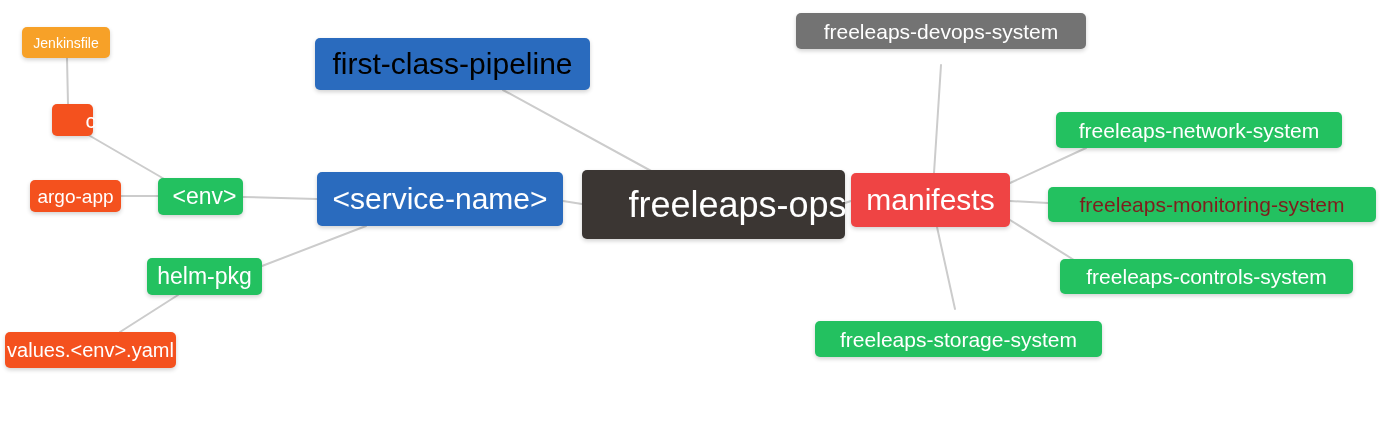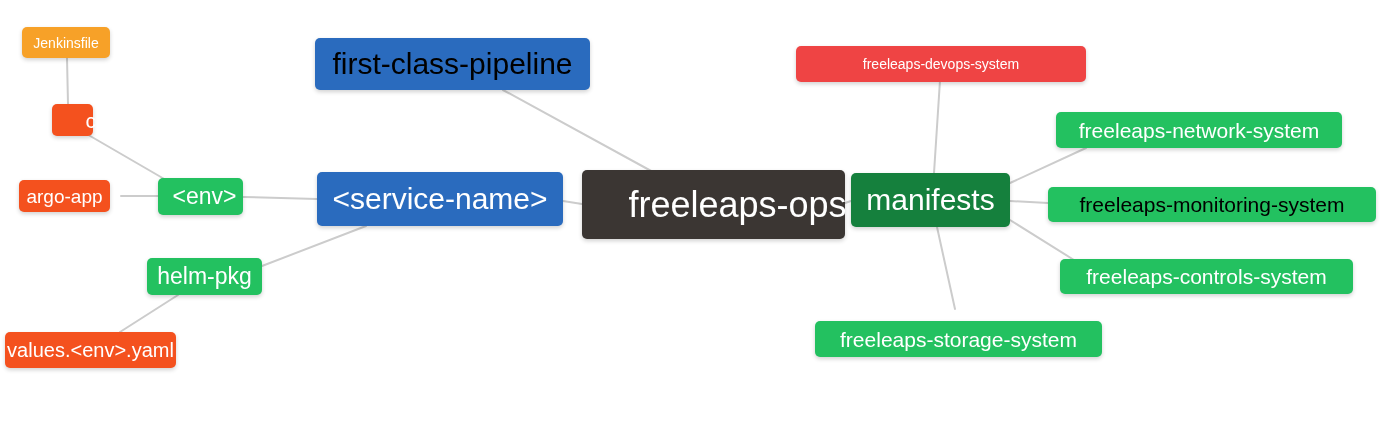--- a/index.html
+++ b/index.html
@@ -68,7 +68,7 @@
       <div class="node" style="left: 317px; top: 172px; width: 246px; height: 54px; font-size: 30px; background: rgb(42, 107, 190); color: rgb(255, 255, 255); text-align: center;">&lt;service-name&gt;</div>
       <div class="node" style="left: 582px; top: 170px; width: 263px; height: 69px; font-size: 36px; background: rgb(59, 54, 51); color: rgb(255, 255, 255); padding-left: 48px;">freeleaps-ops</div>
       <div class="node" style="left: 851px; top: 173px; width: 159px; height: 54px; font-size: 30px; background: #15803d; color: rgb(255, 255, 255);">manifests</div>
-      <div class="node" style="left: 796px; top: 46px; width: 290px; height: 36px; font-size: 14px; background: #ef4444; color: rgb(255, 255, 255);">freeleaps-devops-system</div>
+      <div class="node" style="left: 796px; top: 13px; width: 290px; height: 36px; font-size: 21px; background: #737373; color: rgb(255, 255, 255);">freeleaps-devops-system</div>
       <div class="node" style="left: 1056px; top: 112px; width: 286px; height: 36px; font-size: 21px; background: rgb(35, 193, 96); color: rgb(255, 255, 255);">freeleaps-network-system</div>
       <div class="node" style="left: 1048px; top: 187px; width: 328px; height: 35px; font-size: 21px; background: rgb(35, 193, 96); color: #000000;">freeleaps-monitoring-system</div>
       <div class="node" style="left: 1060px; top: 259px; width: 293px; height: 35px; font-size: 21px; background: rgb(35, 193, 96); color: rgb(255, 255, 255);">freeleaps-controls-system</div>

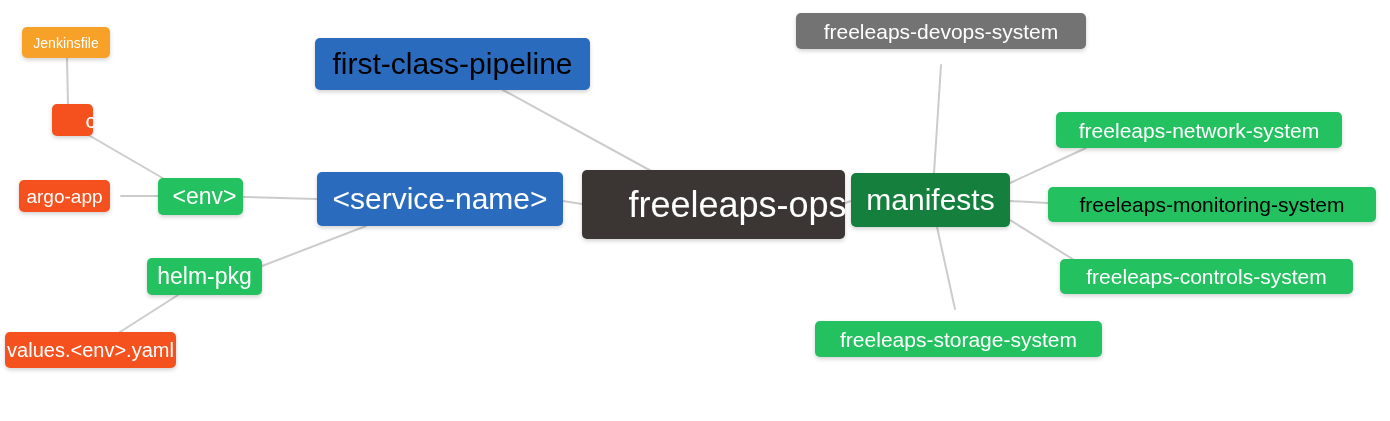--- a/index.html
+++ b/index.html
@@ -60,7 +60,7 @@
   <div id="node-layer">
       <div class="node" style="left: 22px; top: 27px; width: 88px; height: 31px; font-size: 14px; background: rgb(247, 161, 40); color: rgb(255, 255, 255);">Jenkinsfile</div>
       <div class="node" style="left: 52px; top: 104px; width: 33px; height: 32px; font-size: 21px; background: rgb(244, 81, 30); color: rgb(255, 255, 255); padding-left: 41px;">ci</div>
-      <div class="node" style="left: 19px; top: 180px; width: 91px; height: 32px; font-size: 19px; background: rgb(244, 81, 30); color: rgb(255, 255, 255);">argo-app</div>
+      <div class="node" style="left: 30px; top: 180px; width: 91px; height: 32px; font-size: 19px; background: rgb(244, 81, 30); color: rgb(255, 255, 255);">argo-app</div>
       <div class="node" style="left: 158px; top: 178px; width: 85px; height: 37px; font-size: 23px; background: rgb(35, 193, 96); color: rgb(255, 255, 255); padding-left: 8px;">&lt;env&gt;</div>
       <div class="node" style="left: 147px; top: 258px; width: 115px; height: 37px; font-size: 23px; background: rgb(35, 193, 96); color: rgb(255, 255, 255);">helm-pkg</div>
       <div class="node" style="left: 5px; top: 332px; width: 171px; height: 36px; font-size: 20px; background: rgb(244, 81, 30); color: rgb(255, 255, 255);">values.&lt;env&gt;.yaml</div>

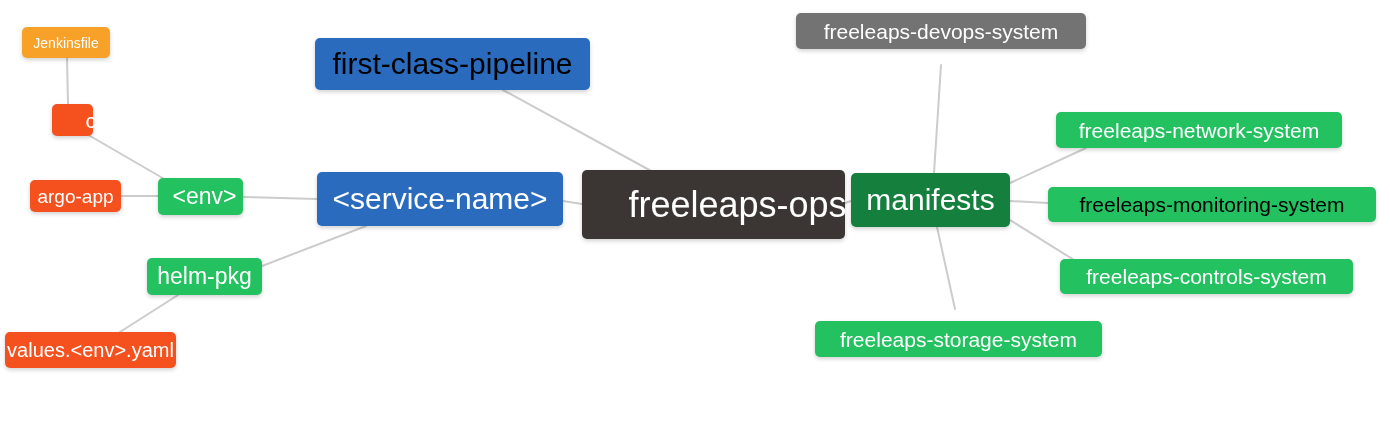--- a/index.html
+++ b/index.html
@@ -67,7 +67,7 @@
       <div class="node" style="left: 315px; top: 38px; width: 275px; height: 52px; font-size: 30px; background: rgb(42, 107, 190); color: #000000;">first-class-pipeline</div>
       <div class="node" style="left: 317px; top: 172px; width: 246px; height: 54px; font-size: 30px; background: rgb(42, 107, 190); color: rgb(255, 255, 255); text-align: center;">&lt;service-name&gt;</div>
       <div class="node" style="left: 582px; top: 170px; width: 263px; height: 69px; font-size: 36px; background: rgb(59, 54, 51); color: rgb(255, 255, 255); padding-left: 48px;">freeleaps-ops</div>
-      <div class="node" style="left: 851px; top: 173px; width: 159px; height: 54px; font-size: 30px; background: #15803d; color: rgb(255, 255, 255);">manifests</div>
+      <div class="node" style="left: 851px; top: 173px; width: 159px; height: 54px; font-size: 30px; background: #ef4444; color: rgb(255, 255, 255);">manifests</div>
       <div class="node" style="left: 796px; top: 13px; width: 290px; height: 36px; font-size: 21px; background: #737373; color: rgb(255, 255, 255);">freeleaps-devops-system</div>
       <div class="node" style="left: 1056px; top: 112px; width: 286px; height: 36px; font-size: 21px; background: rgb(35, 193, 96); color: rgb(255, 255, 255);">freeleaps-network-system</div>
       <div class="node" style="left: 1048px; top: 187px; width: 328px; height: 35px; font-size: 21px; background: rgb(35, 193, 96); color: #000000;">freeleaps-monitoring-system</div>

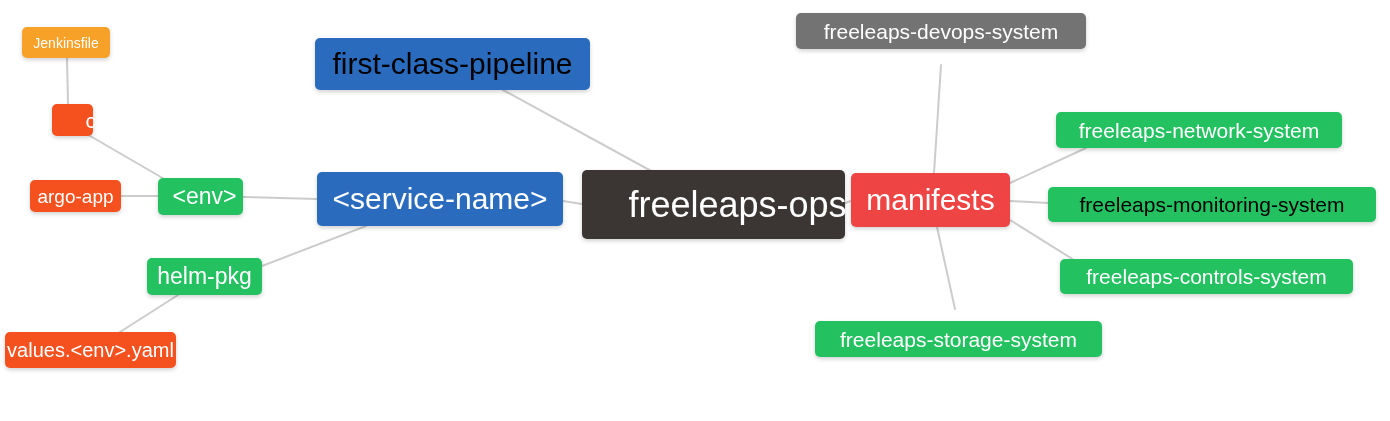--- a/index.html
+++ b/index.html
@@ -70,7 +70,7 @@
       <div class="node" style="left: 851px; top: 173px; width: 159px; height: 54px; font-size: 30px; background: #ef4444; color: rgb(255, 255, 255);">manifests</div>
       <div class="node" style="left: 796px; top: 13px; width: 290px; height: 36px; font-size: 21px; background: #737373; color: rgb(255, 255, 255);">freeleaps-devops-system</div>
       <div class="node" style="left: 1056px; top: 112px; width: 286px; height: 36px; font-size: 21px; background: rgb(35, 193, 96); color: rgb(255, 255, 255);">freeleaps-network-system</div>
-      <div class="node" style="left: 1048px; top: 187px; width: 328px; height: 35px; font-size: 21px; background: rgb(35, 193, 96); color: #000000;">freeleaps-monitoring-system</div>
+      <div class="node" style="left: 1048px; top: 187px; width: 328px; height: 35px; font-size: 21px; background: rgb(35, 193, 96); color: #7f1d1d;">freeleaps-monitoring-system</div>
       <div class="node" style="left: 1060px; top: 259px; width: 293px; height: 35px; font-size: 21px; background: rgb(35, 193, 96); color: rgb(255, 255, 255);">freeleaps-controls-system</div>
       <div class="node" style="left: 815px; top: 309px; width: 287px; height: 36px; font-size: 21px; background: rgb(35, 193, 96); color: rgb(255, 255, 255); margin-top: 12px;">freeleaps-storage-system</div>
     </div>

